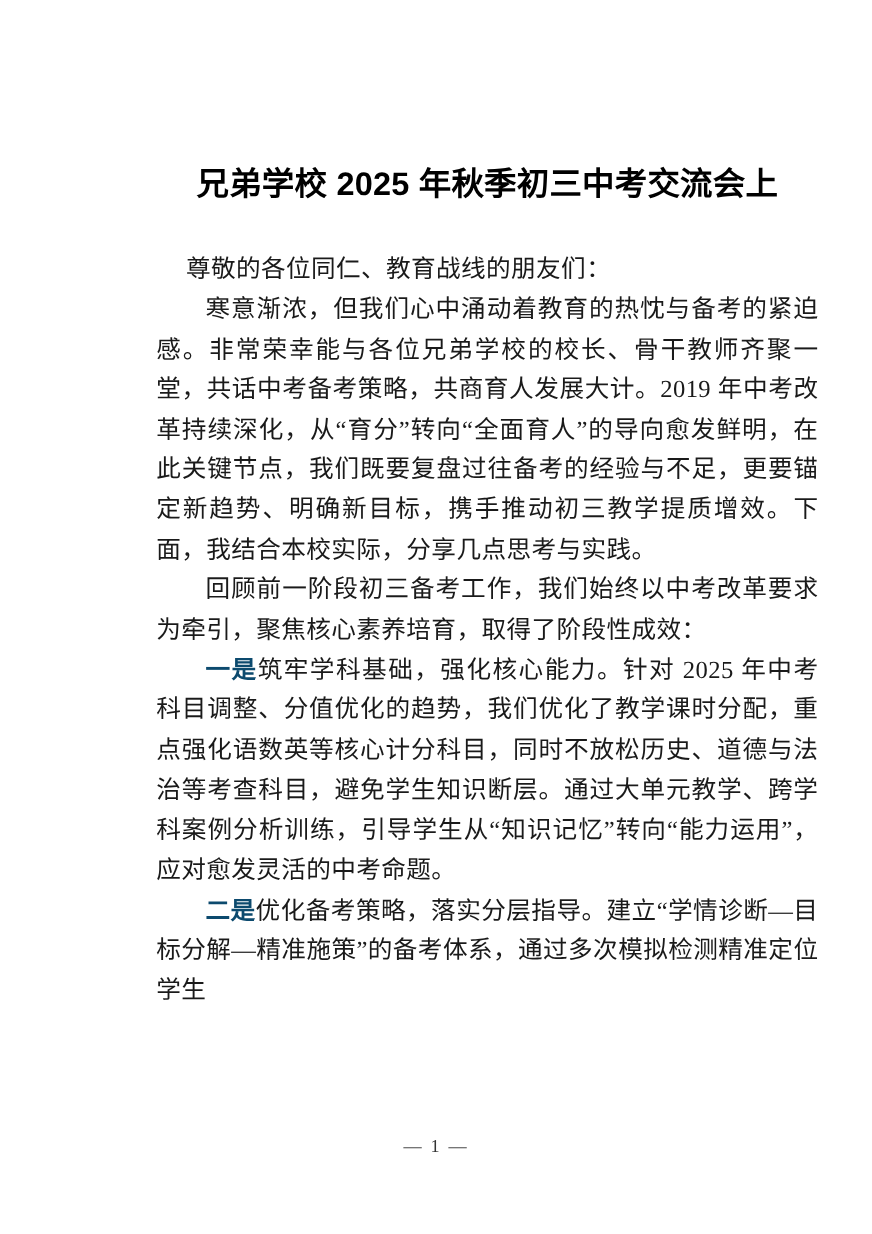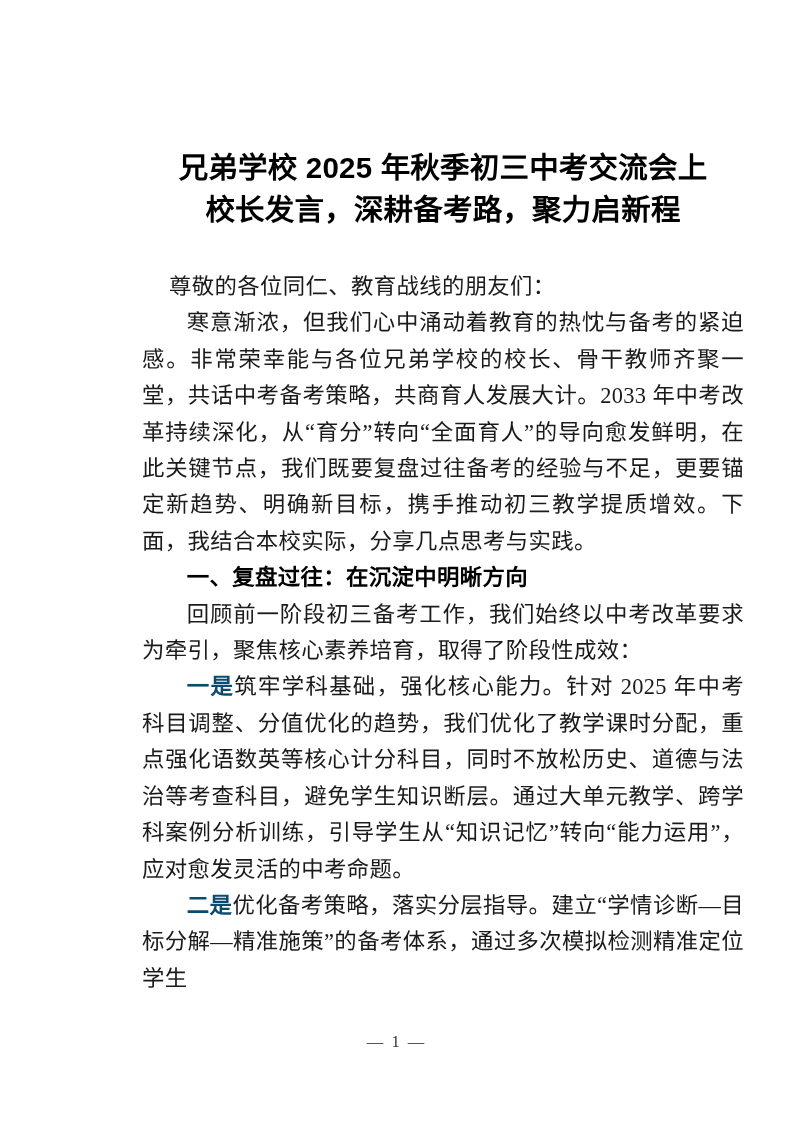--- a/index.html
+++ b/index.html
@@ -109,7 +109,6 @@
 
     <h1 class="doc-title">
       <span class="t-line">兄弟学校 2025 年秋季初三中考交流会上</span>
-      <span class="t-line">校长发言，深耕备考路，聚力启新程</span>
     </h1>
 
     <p class="para salutation">尊敬的各位同仁、教育战线的朋友们：</p>

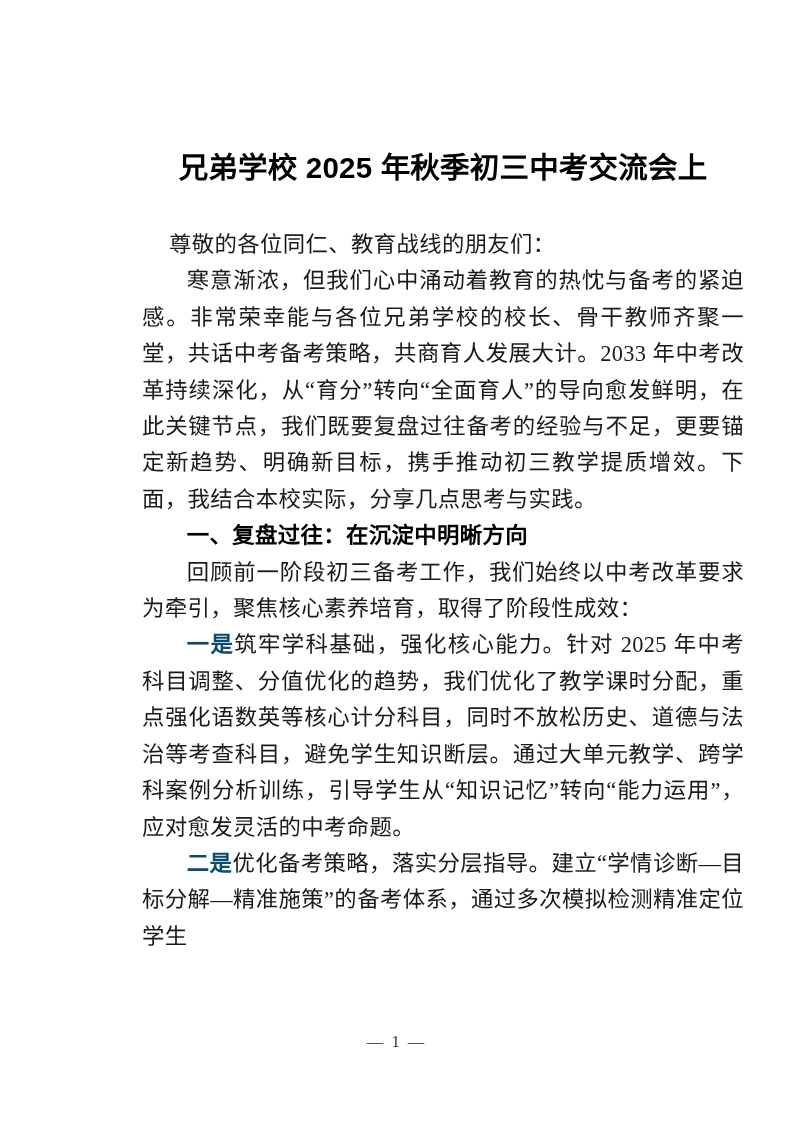--- a/index.html
+++ b/index.html
@@ -114,7 +114,7 @@
     <p class="para salutation">尊敬的各位同仁、教育战线的朋友们：</p>
 
 
-    <p class="para indent">寒意渐浓，但我们心中涌动着教育的热忱与备考的紧迫感。非常荣幸能与各位兄弟学校的校长、骨干教师齐聚一堂，共话中考备考策略，共商育人发展大计。2033 年中考改革持续深化，从“育分”转向“全面育人”的导向愈发鲜明，在此关键节点，我们既要复盘过往备考的经验与不足，更要锚定新趋势、明确新目标，携手推动初三教学提质增效。下面，我结合本校实际，分享几点思考与实践。</p>
+    <p class="para indent">寒意渐浓，但我们心中涌动着教育的热忱与备考的紧迫感。非常荣幸能与各位兄弟学校的校长、骨干教师齐聚一堂，共话中考备考策略，共商育人发展大计。2019 年中考改革持续深化，从“育分”转向“全面育人”的导向愈发鲜明，在此关键节点，我们既要复盘过往备考的经验与不足，更要锚定新趋势、明确新目标，携手推动初三教学提质增效。下面，我结合本校实际，分享几点思考与实践。</p>
 
     <p class="heading-para">一、复盘过往：在沉淀中明晰方向</p>
 

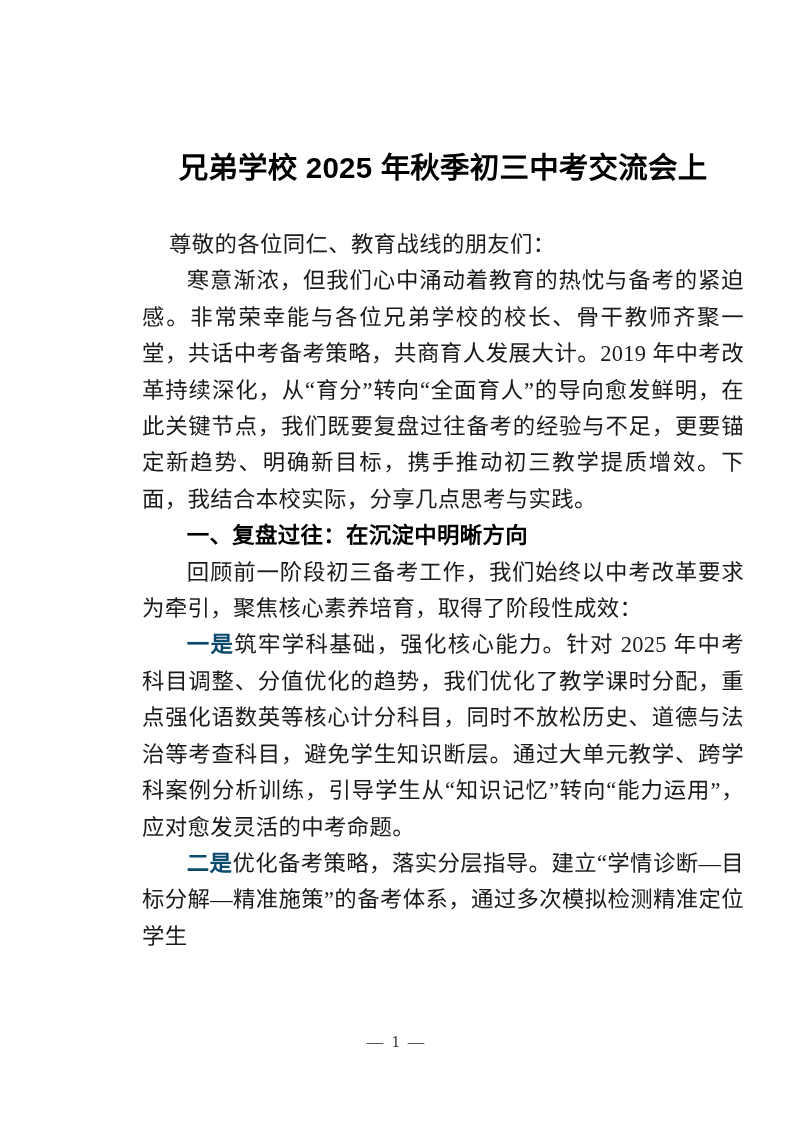--- a/index.html
+++ b/index.html
@@ -116,7 +116,6 @@
 
     <p class="para indent">寒意渐浓，但我们心中涌动着教育的热忱与备考的紧迫感。非常荣幸能与各位兄弟学校的校长、骨干教师齐聚一堂，共话中考备考策略，共商育人发展大计。2019 年中考改革持续深化，从“育分”转向“全面育人”的导向愈发鲜明，在此关键节点，我们既要复盘过往备考的经验与不足，更要锚定新趋势、明确新目标，携手推动初三教学提质增效。下面，我结合本校实际，分享几点思考与实践。</p>
 
-    <p class="heading-para">一、复盘过往：在沉淀中明晰方向</p>
 
     <p class="para indent">回顾前一阶段初三备考工作，我们始终以中考改革要求为牵引，聚焦核心素养培育，取得了阶段性成效：</p>
 

